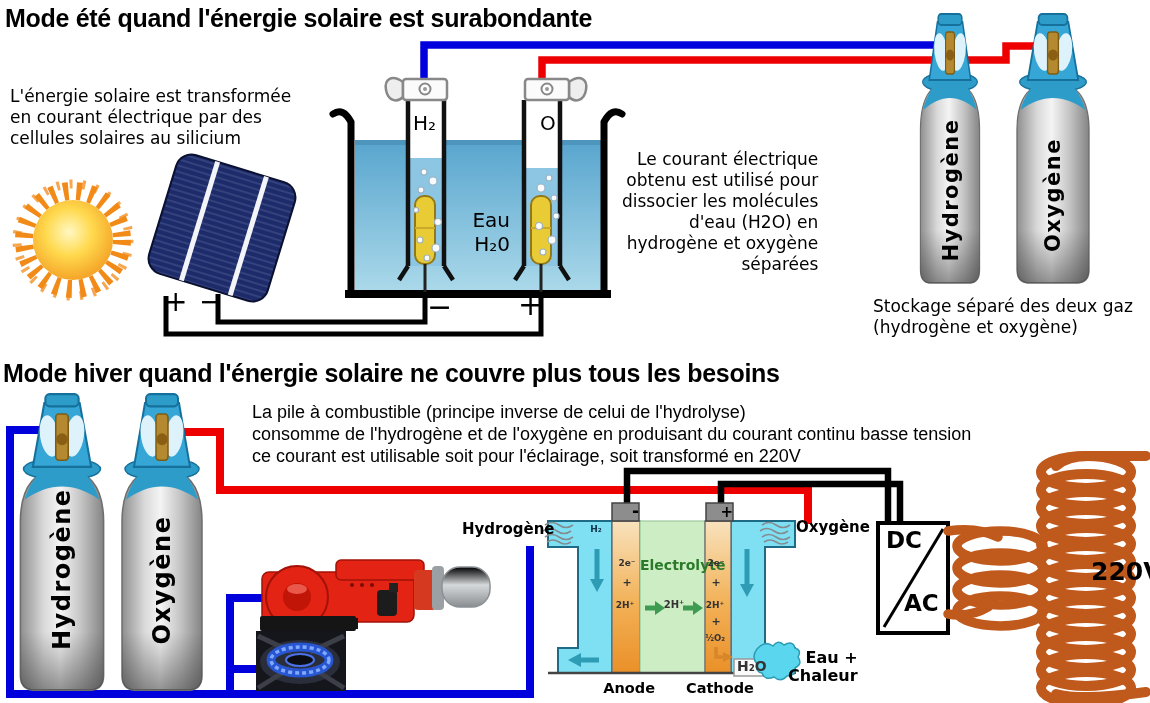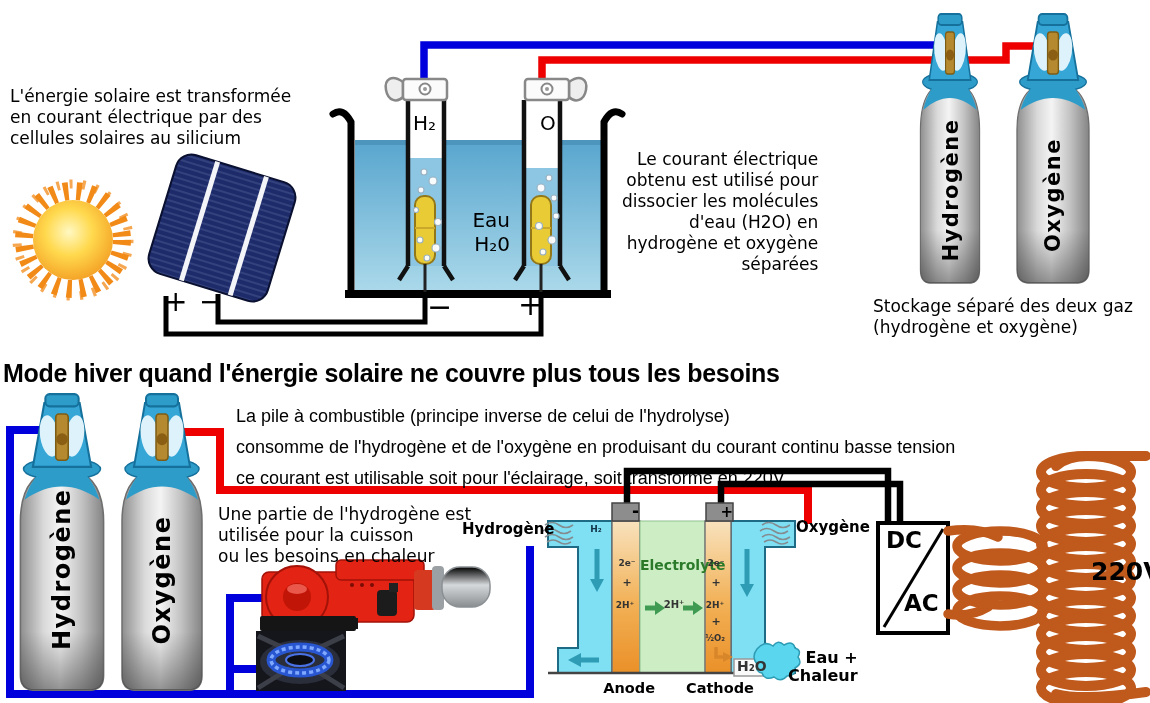--- a/index.html
+++ b/index.html
@@ -260,6 +260,7 @@
   </g>
 </svg>
 
+<div class="t title" style="left:5px;top:4px;">Mode été quand l'énergie solaire est surabondante</div>
 <div class="t body-txt" style="left:10px;top:86px;">L'énergie solaire est transformée
 en courant électrique par des
 cellules solaires au silicium</div>

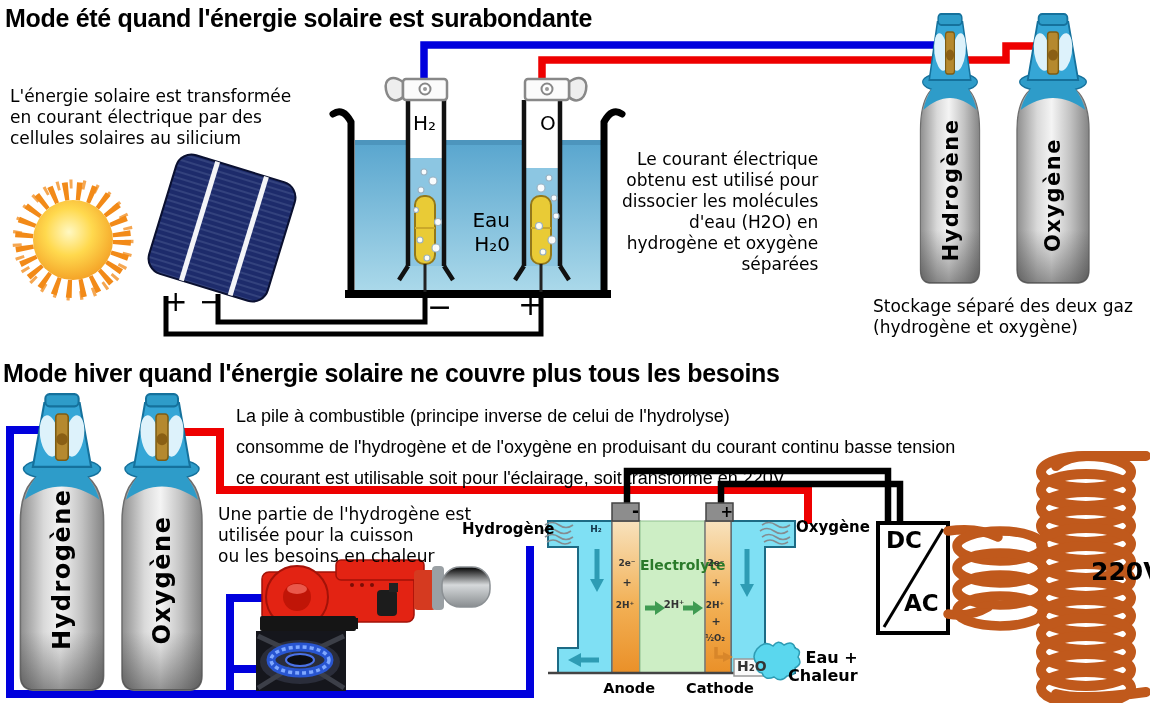--- a/index.html
+++ b/index.html
@@ -9,7 +9,7 @@
   .t{position:absolute;white-space:pre-line;color:#000;}
   .title{font-family:"Liberation Sans",sans-serif;font-weight:bold;font-size:25px;line-height:28px;letter-spacing:-0.3px;}
   .body-txt{font-size:17px;line-height:21px;}
-  .narrow{font-family:"Liberation Sans",sans-serif;font-size:18px;line-height:31px;}
+  .narrow{font-family:"Liberation Sans",sans-serif;font-size:18px;line-height:22px;margin-left:16px;}
   .blabel{font-weight:bold;}
   .vlabel{width:150px;text-align:center;transform:rotate(-90deg);font-weight:bold;letter-spacing:1.5px;}
   .sign{font-size:30px;line-height:30px;}

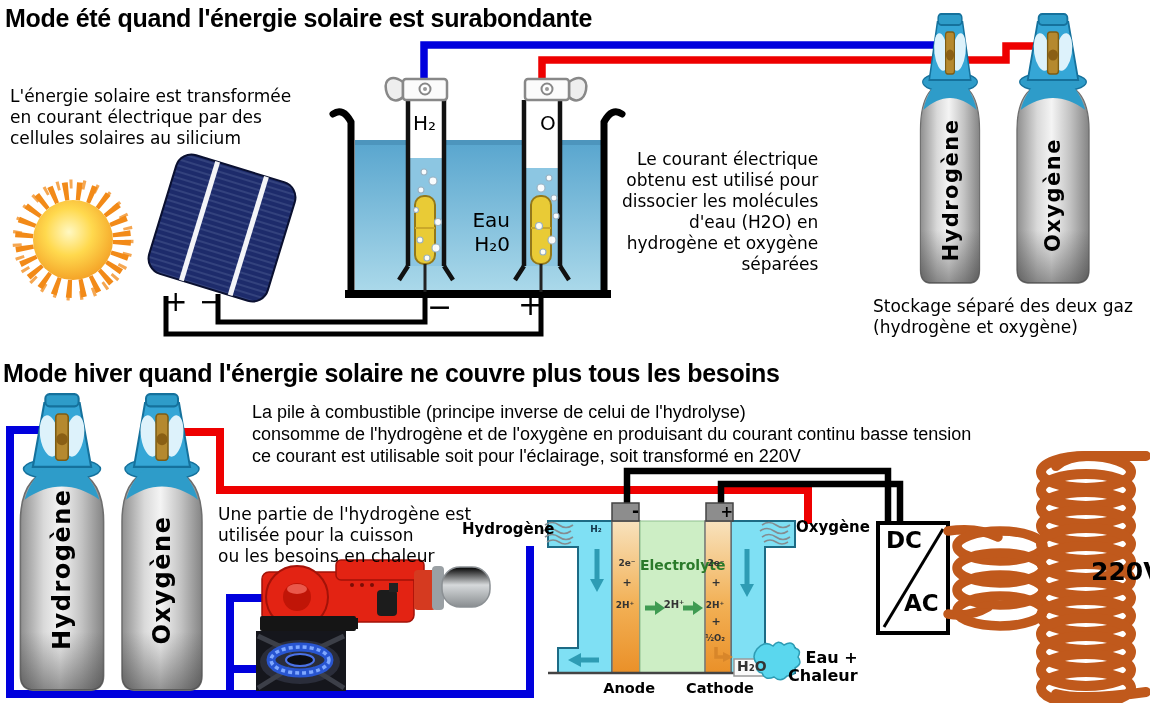--- a/index.html
+++ b/index.html
@@ -290,9 +290,6 @@
 <div class="t narrow" style="left:236px;top:401px;">La pile à combustible (principe inverse de celui de l'hydrolyse)
 consomme de l'hydrogène et de l'oxygène en produisant du courant continu basse tension
 ce courant est utilisable soit pour l'éclairage, soit transformé en 220V</div>
-<div class="t body-txt" style="left:218px;top:504px;">Une partie de l'hydrogène est
-utilisée pour la cuisson
-ou les besoins en chaleur</div>
 
 <div class="t vlabel" style="left:-13px;top:561px;font-size:24px;">Hydrogène</div>
 <div class="t vlabel" style="left:87px;top:566px;font-size:24px;">Oxygène</div>

